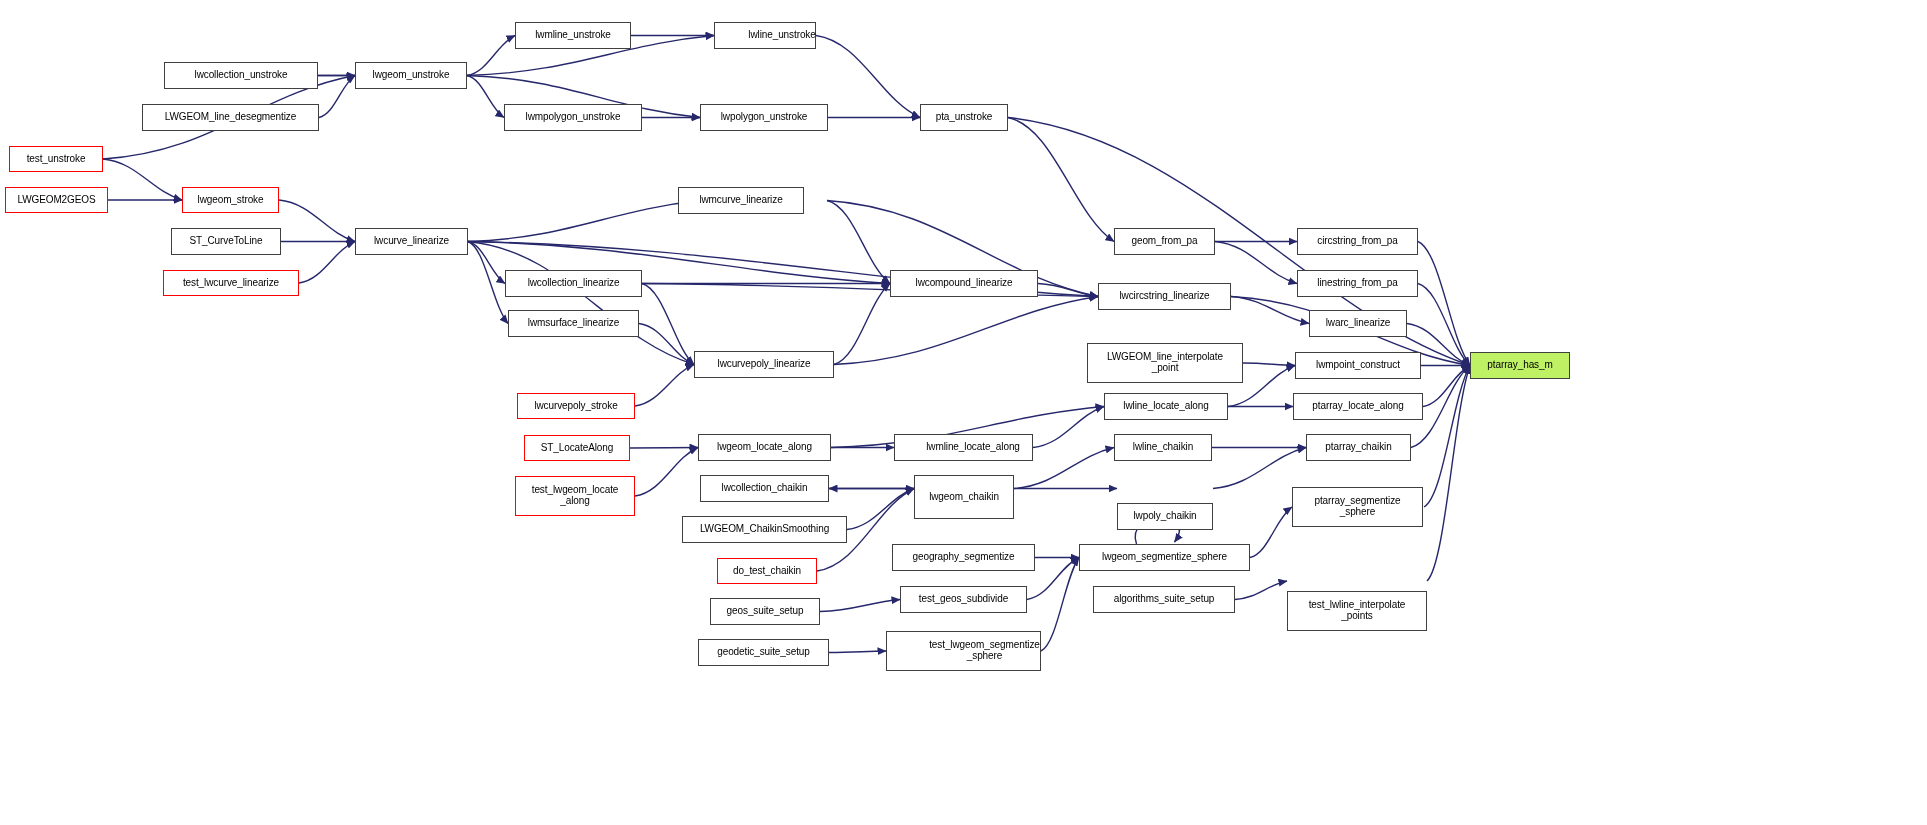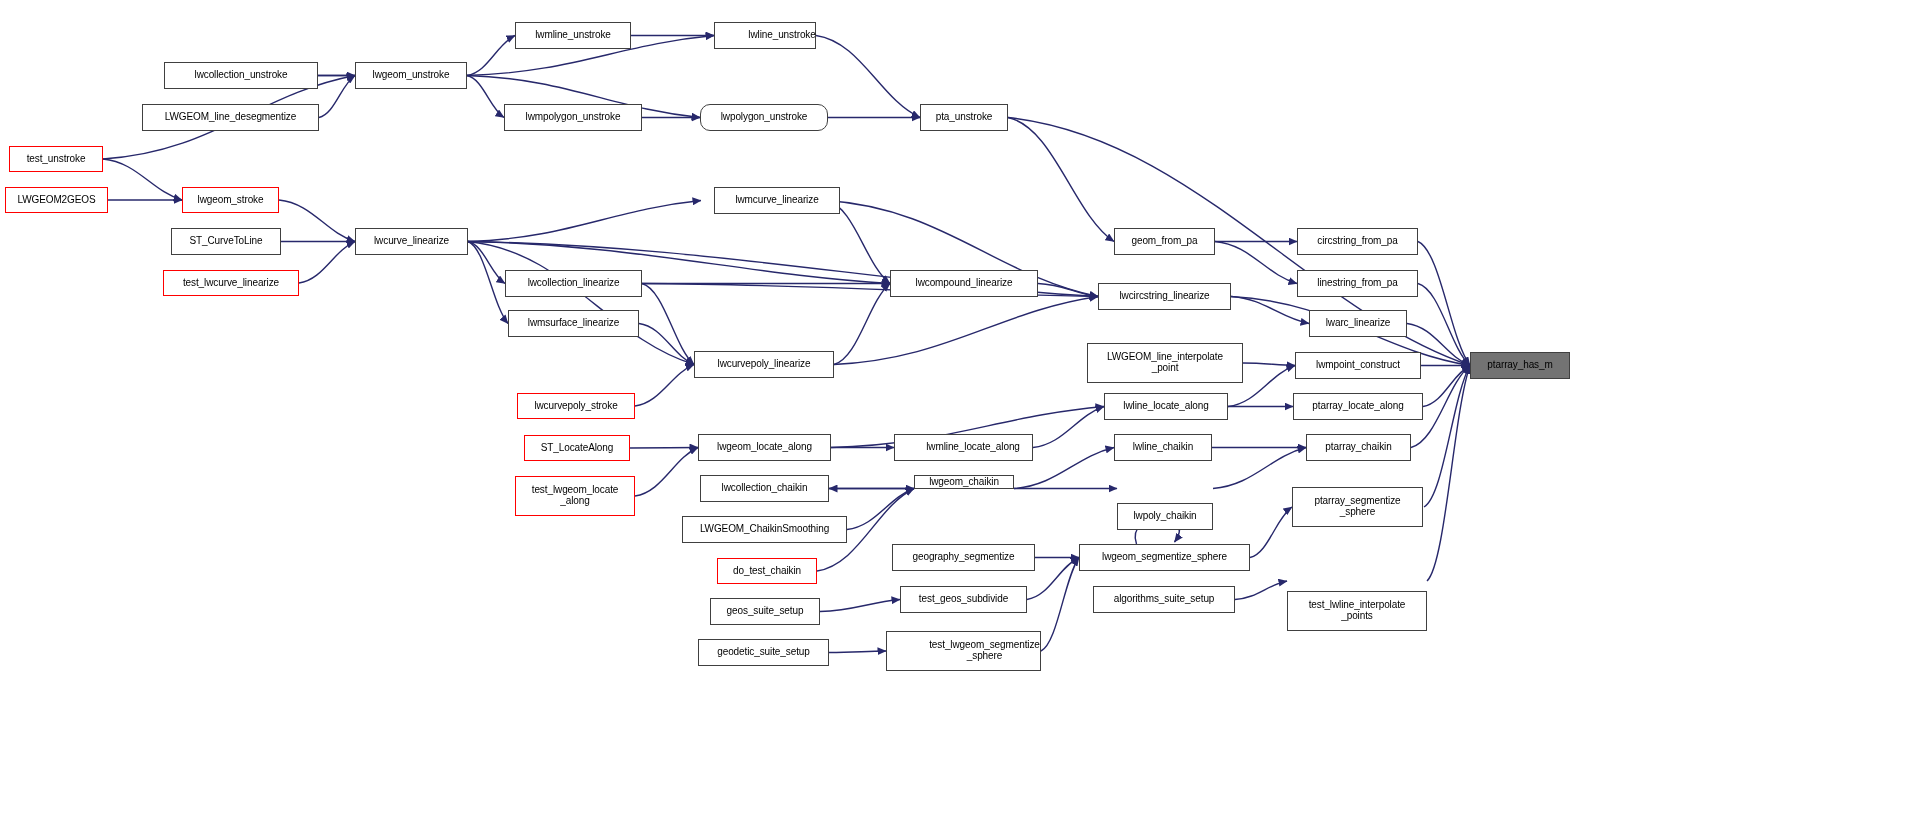--- a/index.html
+++ b/index.html
@@ -104,7 +104,7 @@
       <div class="node" style="left: 714px; top: 22px; width: 102px; height: 27px; padding-left: 34px;">lwline_unstroke</div>
       <div class="node" style="left: 142px; top: 104px; width: 177px; height: 27px;">LWGEOM_line_desegmentize</div>
       <div class="node" style="left: 504px; top: 104px; width: 138px; height: 27px;">lwmpolygon_unstroke</div>
-      <div class="node" style="left: 700px; top: 104px; width: 128px; height: 27px; border-radius: 10px;">lwpolygon_unstroke</div>
+      <div class="node" style="left: 700px; top: 104px; width: 128px; height: 27px;">lwpolygon_unstroke</div>
       <div class="node" style="left: 920px; top: 104px; width: 88px; height: 27px;">pta_unstroke</div>
       <div class="node red" style="left: 9px; top: 146px; width: 94px; height: 26px;">test_unstroke</div>
       <div class="node red" style="left: 5px; top: 187px; width: 103px; height: 26px;">LWGEOM2GEOS</div>

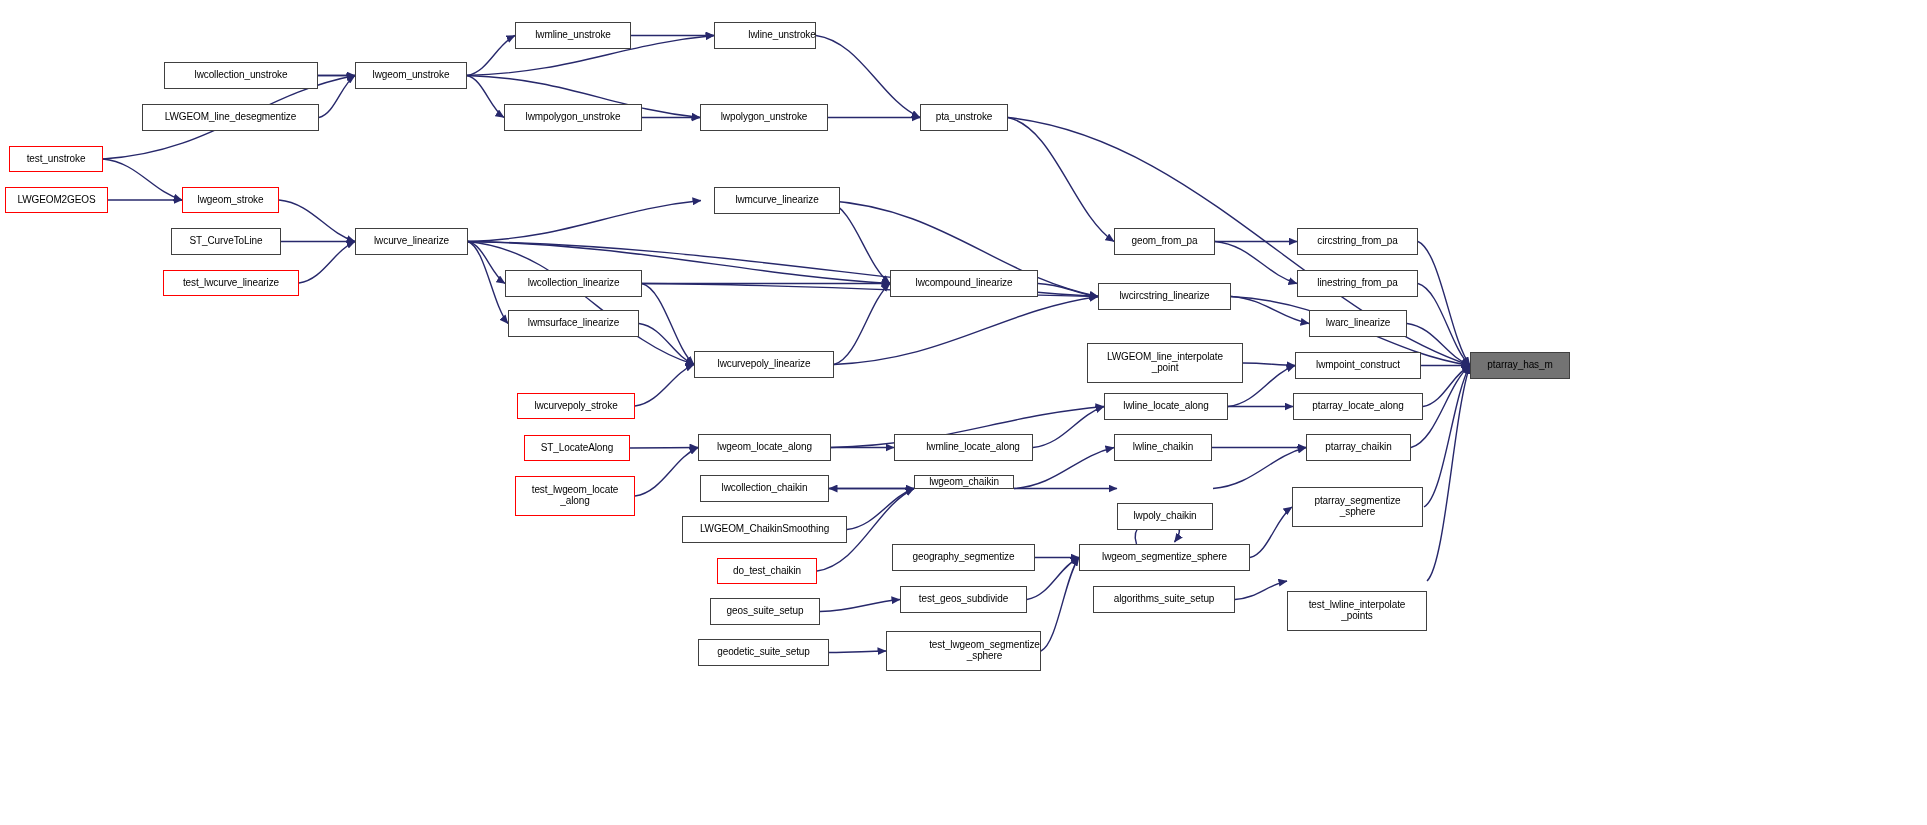--- a/index.html
+++ b/index.html
@@ -112,7 +112,7 @@
       <div class="node" style="left: 171px; top: 228px; width: 110px; height: 27px; text-align: center;">ST_CurveToLine</div>
       <div class="node" style="left: 355px; top: 228px; width: 113px; height: 27px;">lwcurve_linearize</div>
       <div class="node red" style="left: 163px; top: 270px; width: 136px; height: 26px;">test_lwcurve_linearize</div>
-      <div class="node" style="left: 714px; top: 187px; width: 126px; height: 27px;">lwmcurve_linearize</div>
+      <div class="node" style="left: 678px; top: 187px; width: 126px; height: 27px;">lwmcurve_linearize</div>
       <div class="node" style="left: 505px; top: 270px; width: 137px; height: 27px;">lwcollection_linearize</div>
       <div class="node" style="left: 890px; top: 270px; width: 148px; height: 27px;">lwcompound_linearize</div>
       <div class="node" style="left: 1098px; top: 283px; width: 133px; height: 27px;">lwcircstring_linearize</div>

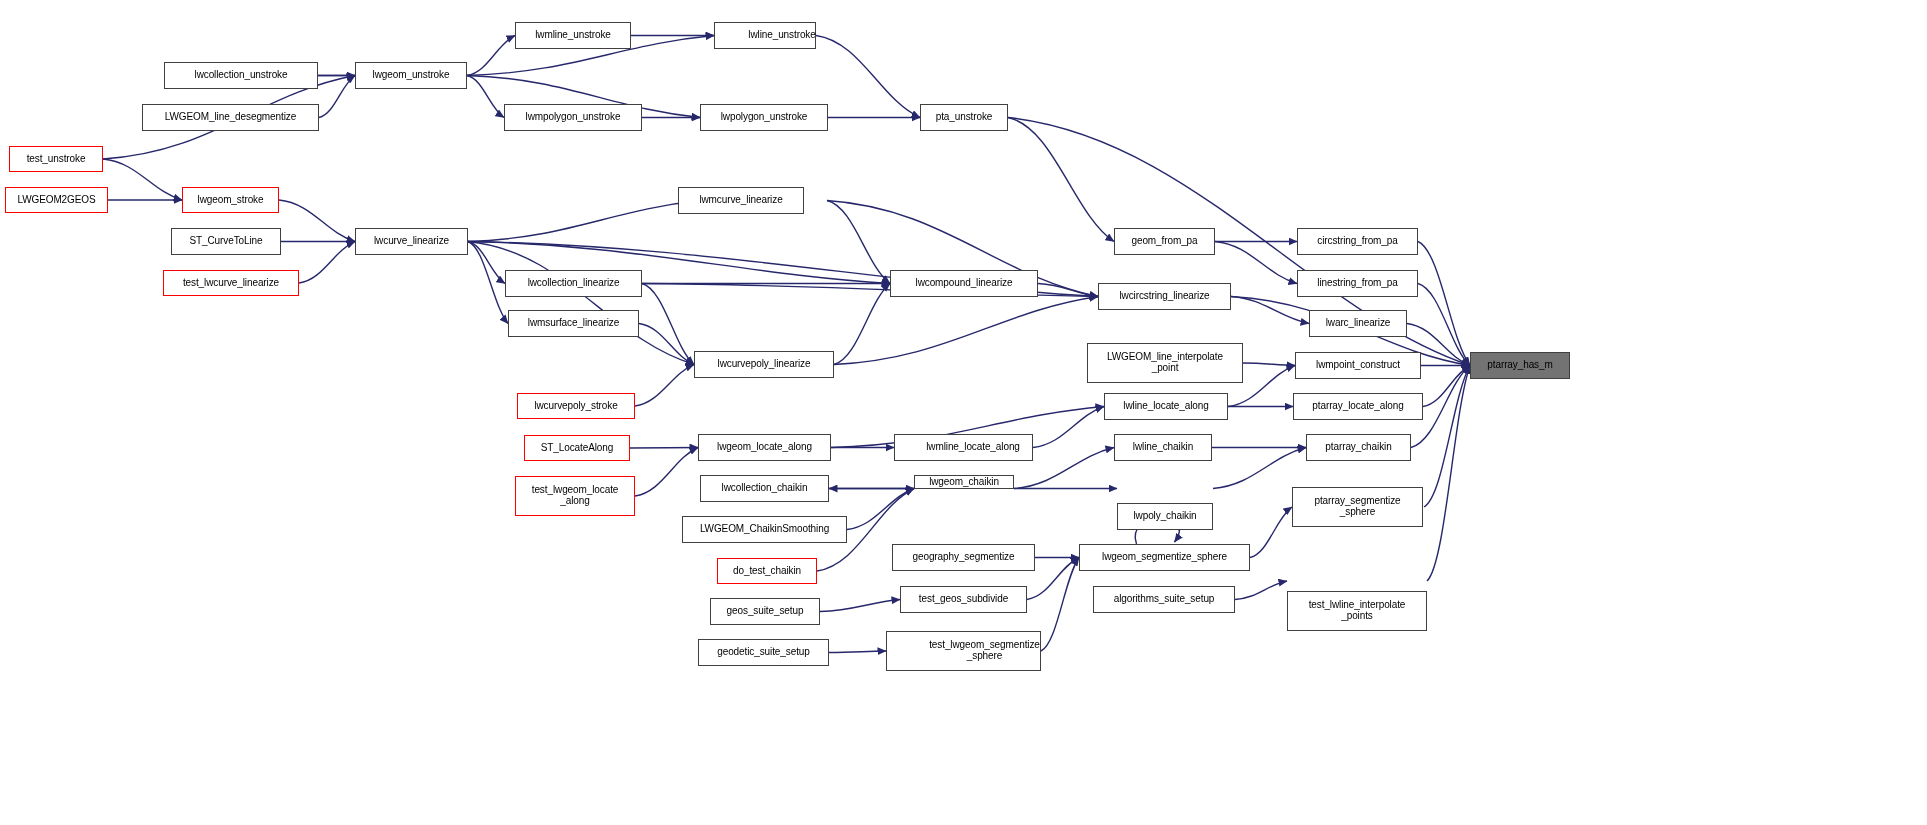--- a/index.html
+++ b/index.html
@@ -11,7 +11,7 @@
         font-size:10px;color:#000000;line-height:1.08;white-space:pre-line;
         font-family:"Liberation Sans", sans-serif;letter-spacing:-0.1px;}
   .node.red{border-color:#ff0000;}
-  .node.hl{background:#737373;border-color:#404040;}
+  .node.hl{background:#bef264;border-color:#404040;}
 </style>
 </head>
 <body>

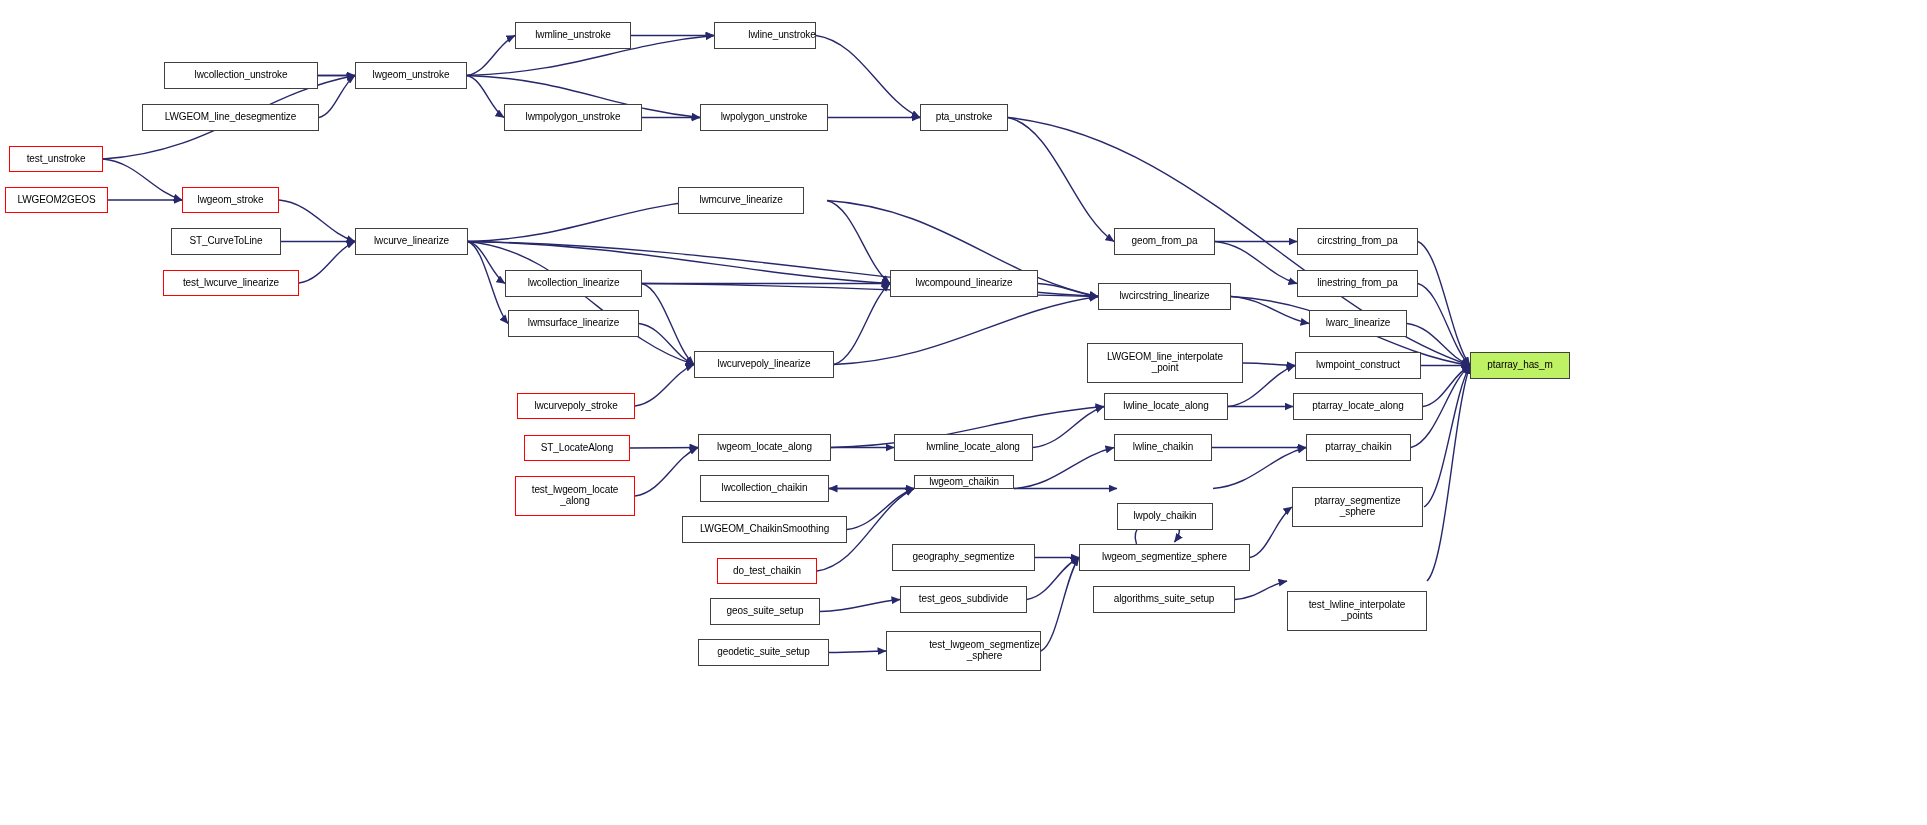--- a/index.html
+++ b/index.html
@@ -137,7 +137,7 @@
       <div class="node red" style="left: 515px; top: 476px; width: 120px; height: 40px;">test_lwgeom_locate
 _along</div>
       <div class="node" style="left: 700px; top: 475px; width: 129px; height: 27px;">lwcollection_chaikin</div>
-      <div class="node" style="left: 914px; top: 475px; width: 100px; height: 14px;">lwgeom_chaikin</div>
+      <div class="node" style="left: 914px; top: 475px; width: 100px; height: 44px;">lwgeom_chaikin</div>
       <div class="node" style="left: 1117px; top: 475px; width: 96px; height: 27px; margin-top: 28px;">lwpoly_chaikin</div>
       <div class="node" style="left: 1292px; top: 487px; width: 131px; height: 40px;">ptarray_segmentize
 _sphere</div>

